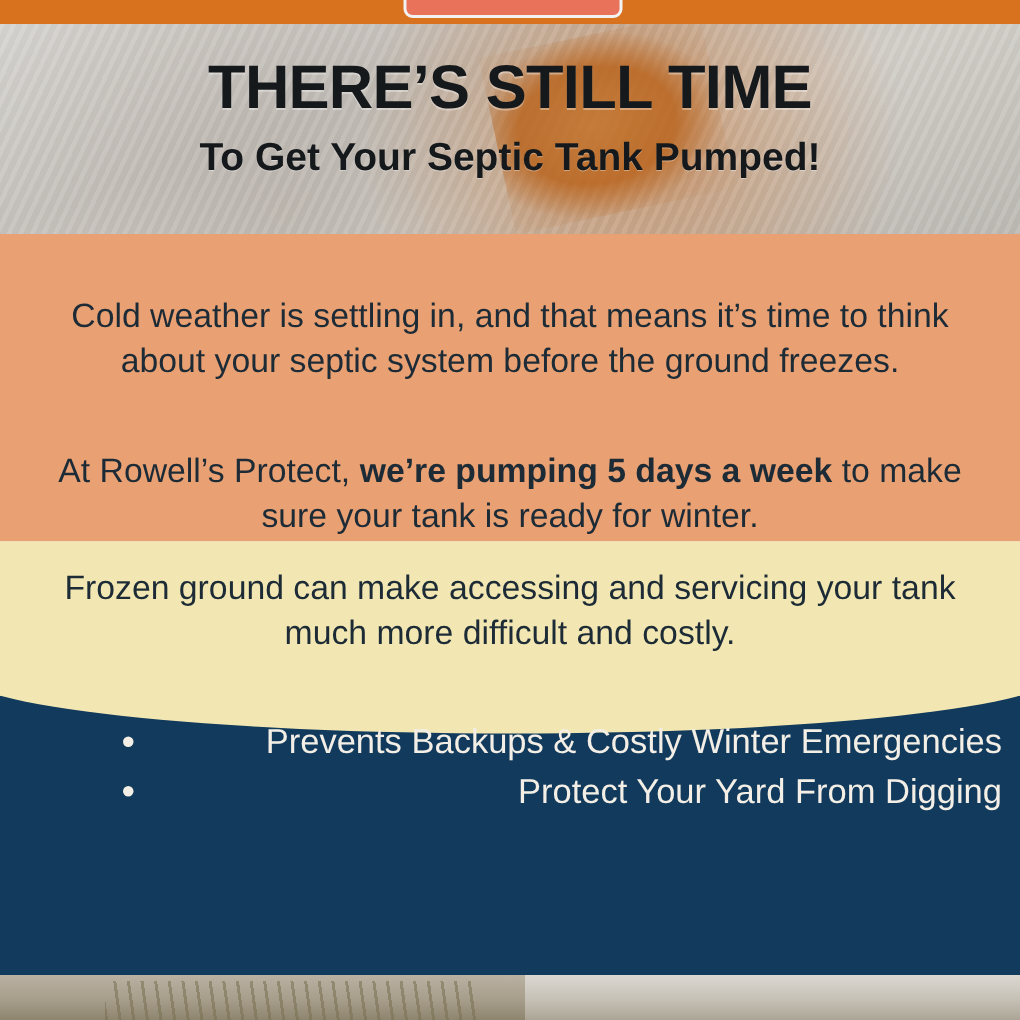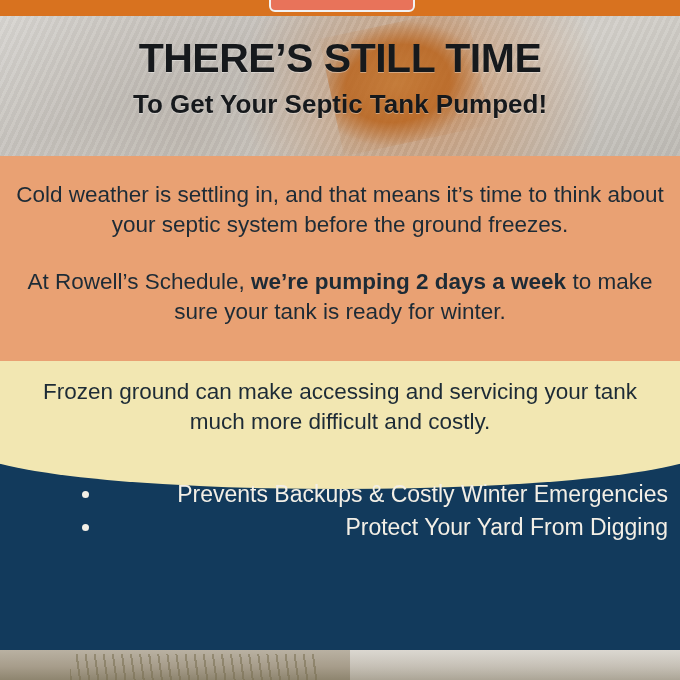--- a/index.html
+++ b/index.html
@@ -102,7 +102,7 @@
     box-sizing: border-box;
   }
   .band-orange p {
-    margin: 0;
+    margin: 16px;
     text-align: center;
     color: #1d2b36;
     font-size: 22.5px;

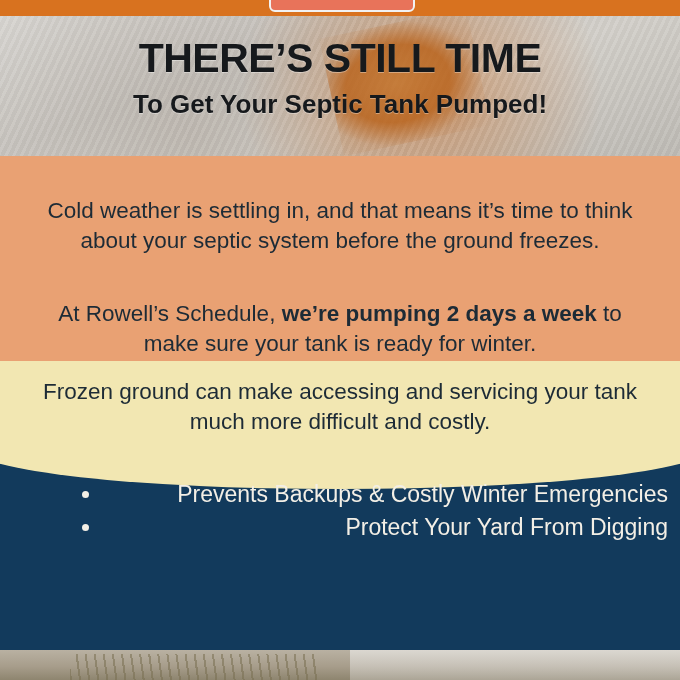--- a/index.html
+++ b/index.html
@@ -221,7 +221,7 @@
 
   <div class="band-orange">
     <p class="first">Cold weather is settling in, and that means it’s time to think about your septic system before the ground freezes.</p>
-    <p class="second"><span>At Rowell’s Schedule, </span><b>we’re pumping 2 days a week</b><span> to make sure your tank is ready for winter.</span></p>
+    <p class="second"><span>At Rowell’s Protect, </span><b>we’re pumping 2 days a week</b><span> to make sure your tank is ready for winter.</span></p>
   </div>
 
   <div class="band-cream">

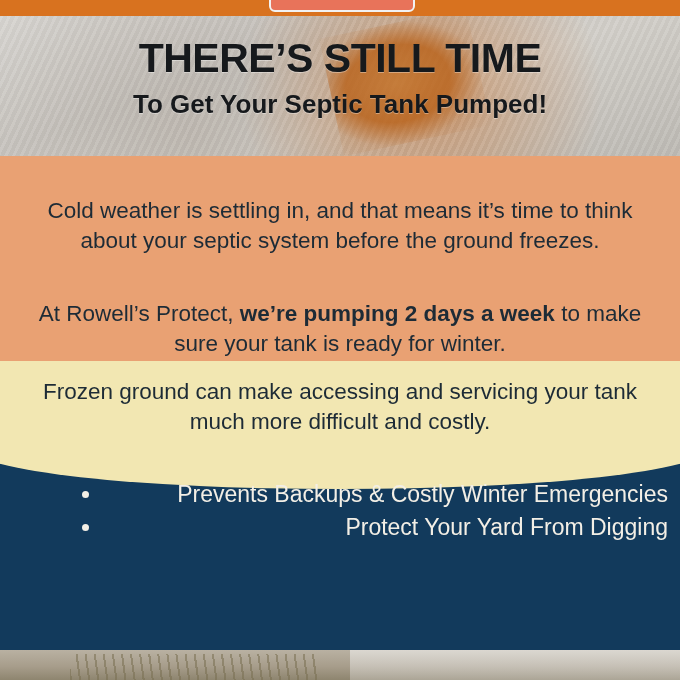--- a/index.html
+++ b/index.html
@@ -221,7 +221,7 @@
 
   <div class="band-orange">
     <p class="first">Cold weather is settling in, and that means it’s time to think about your septic system before the ground freezes.</p>
-    <p class="second"><span>At Rowell’s Protect, </span><b>we’re pumping 2 days a week</b><span> to make sure your tank is ready for winter.</span></p>
+    <p class="second"><span>At Rowell’s Protect, </span><b>we’re pumping 5 days a week</b><span> to make sure your tank is ready for winter.</span></p>
   </div>
 
   <div class="band-cream">

